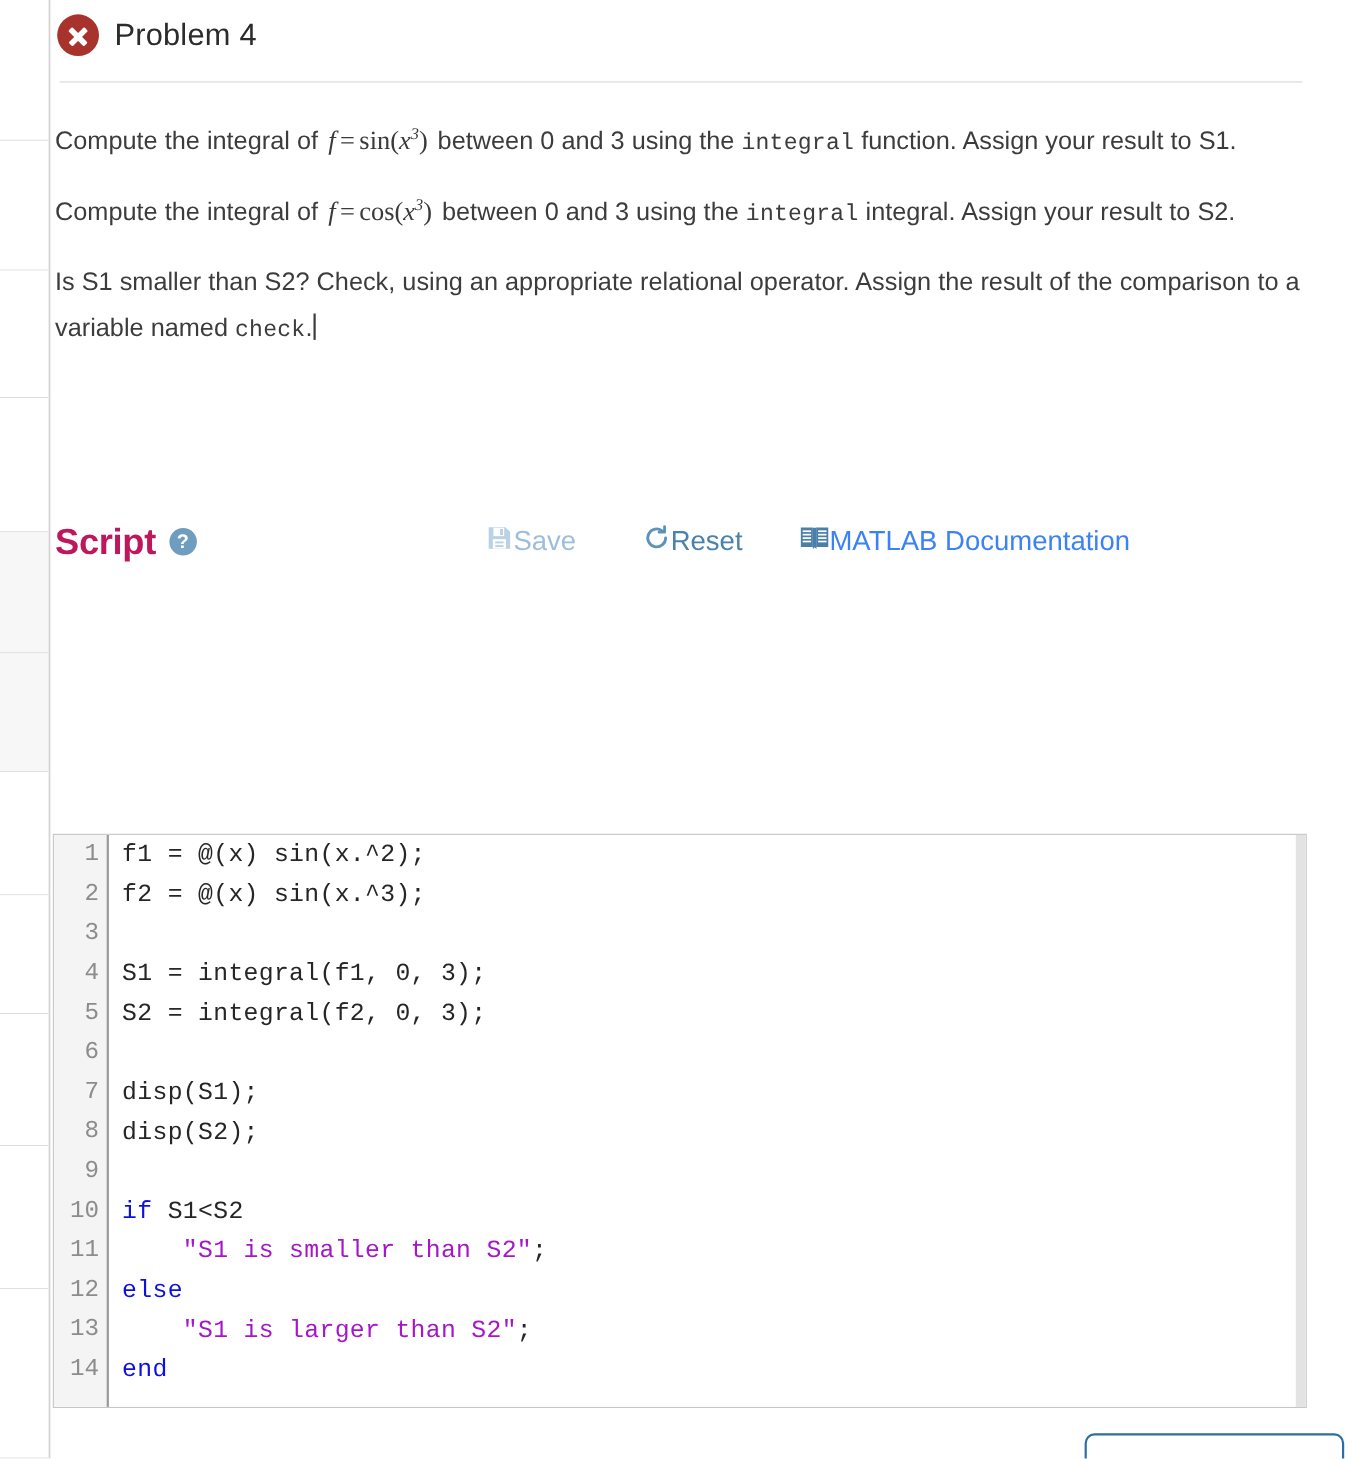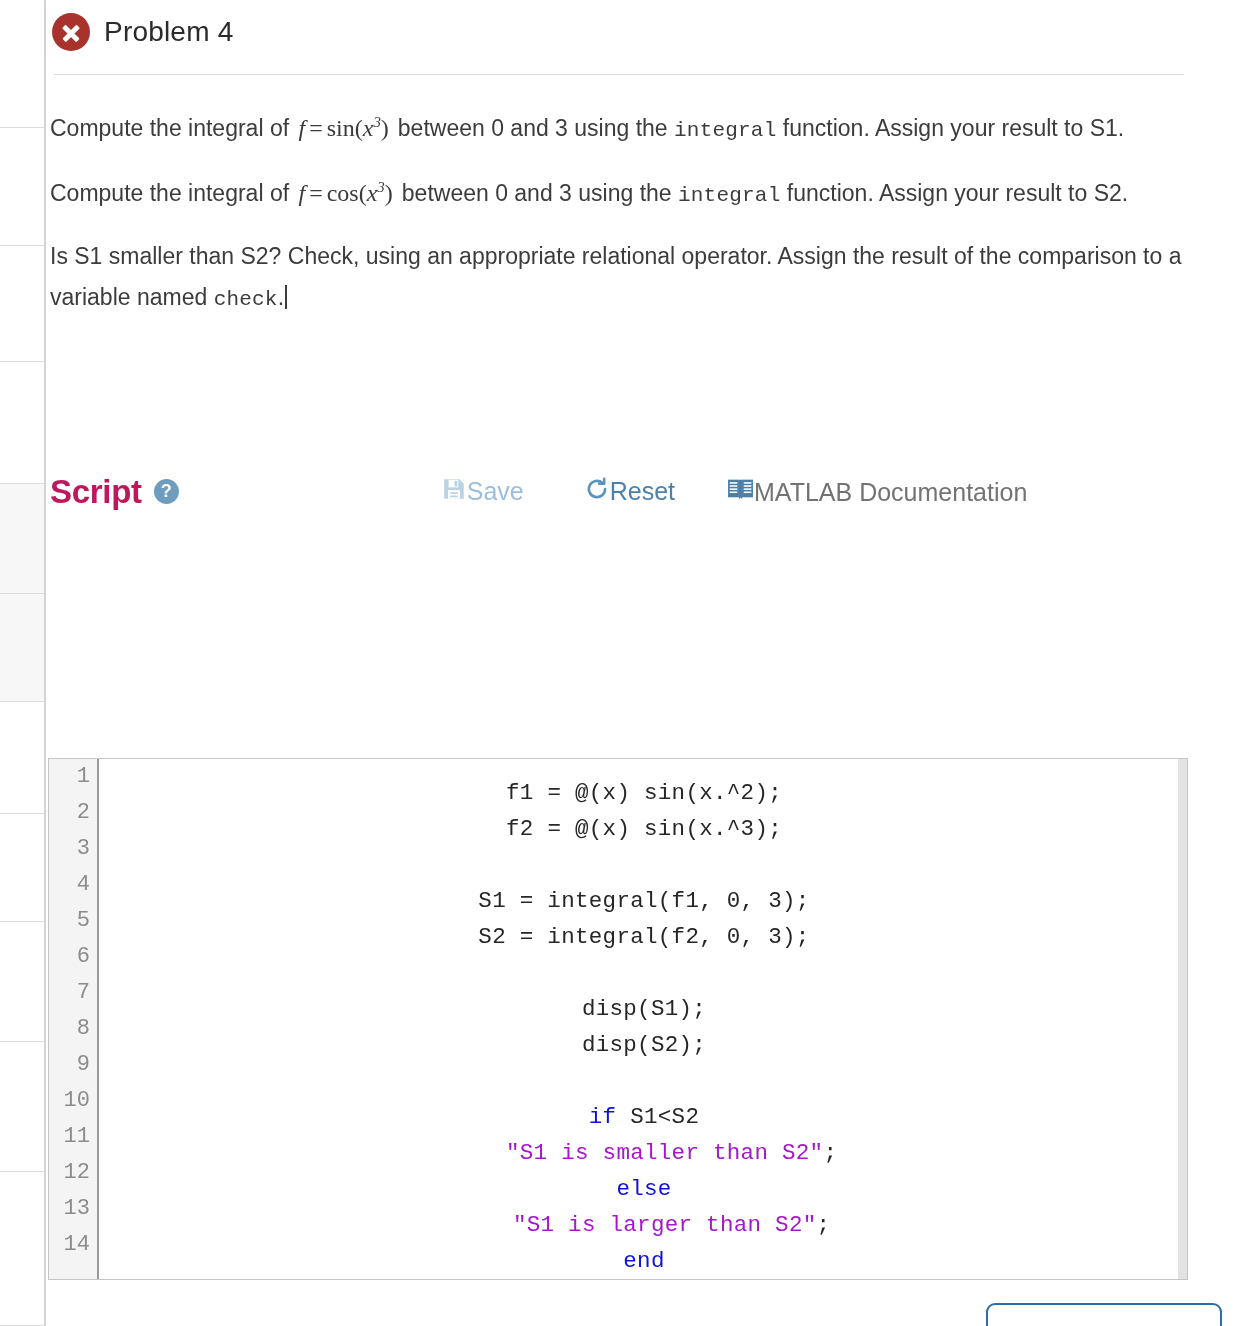--- a/index.html
+++ b/index.html
@@ -299,7 +299,7 @@
       </span>
       <span>between 0 and 3 using the</span>
       <span class="code-inline">integral</span>
-      <span>function. Assign your result to S2.</span>
+      <span>integral. Assign your result to S2.</span>
     </div>
 
     <div class="para">

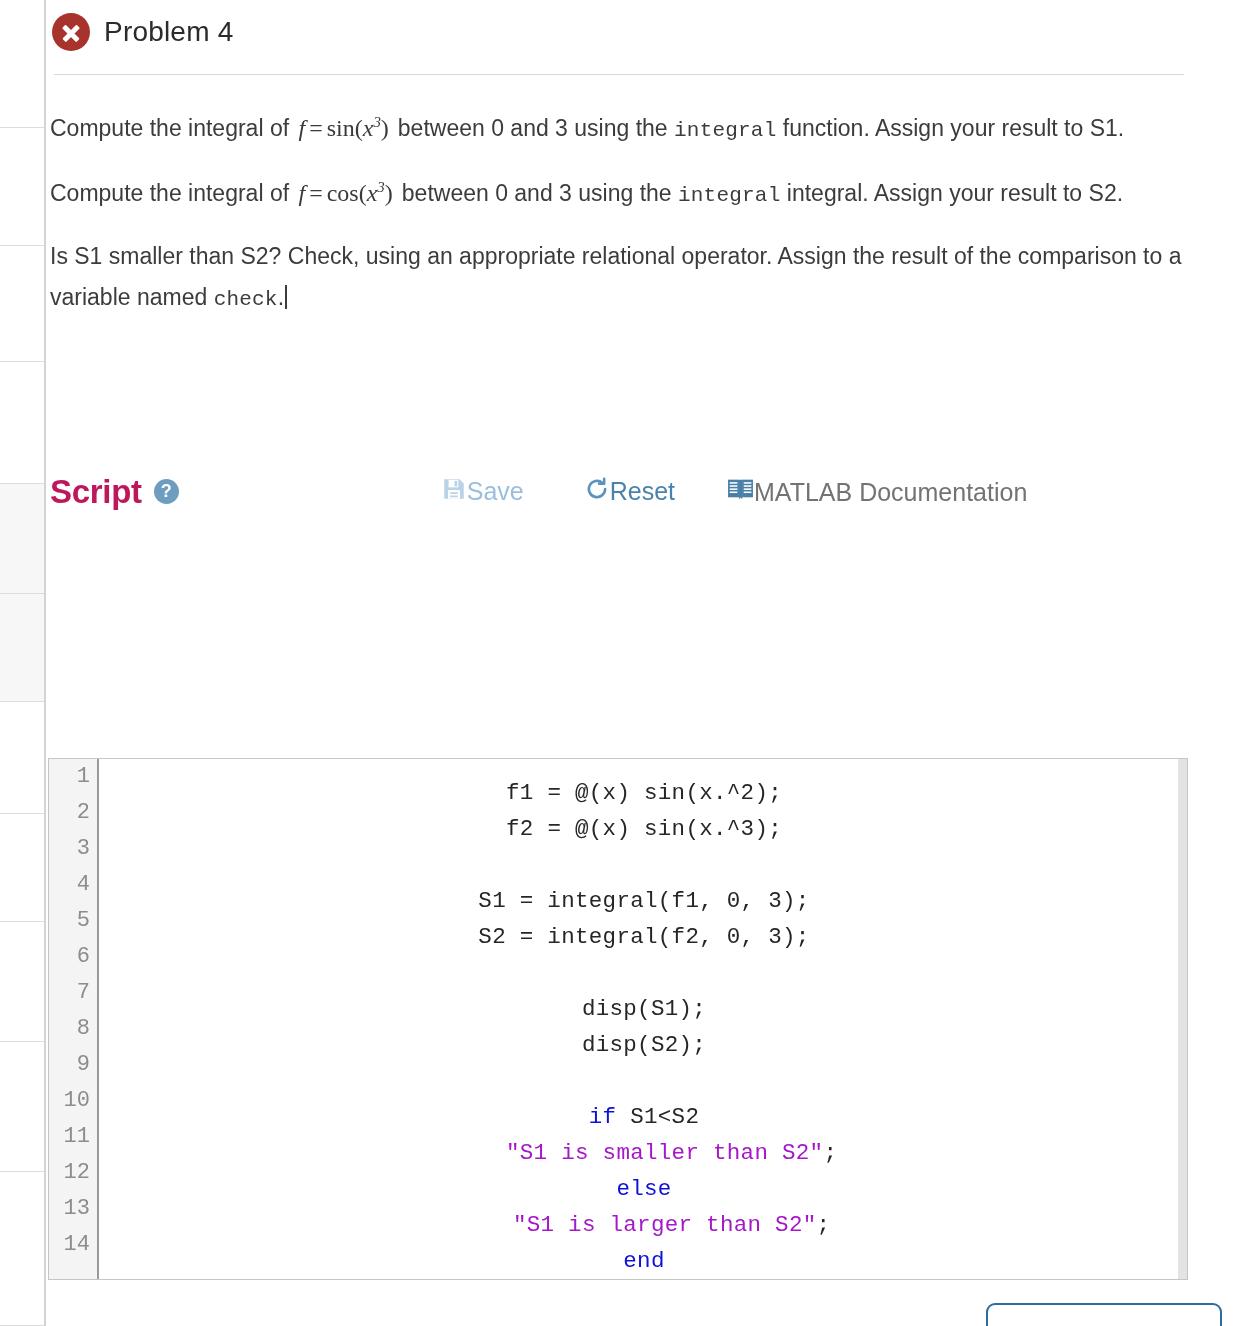--- a/index.html
+++ b/index.html
@@ -179,7 +179,7 @@
   }
   #save-button { color: #9cbedd; margin-right: 60px; }
   #reset-button { color: #4a82ad; margin-right: 52px; }
-  #matlab-doc-button { color: #737373; align-items: flex-end; }
+  #matlab-doc-button { color: #3b82f6; }
 
   .ic { flex: 0 0 auto; display: inline-block; }
 

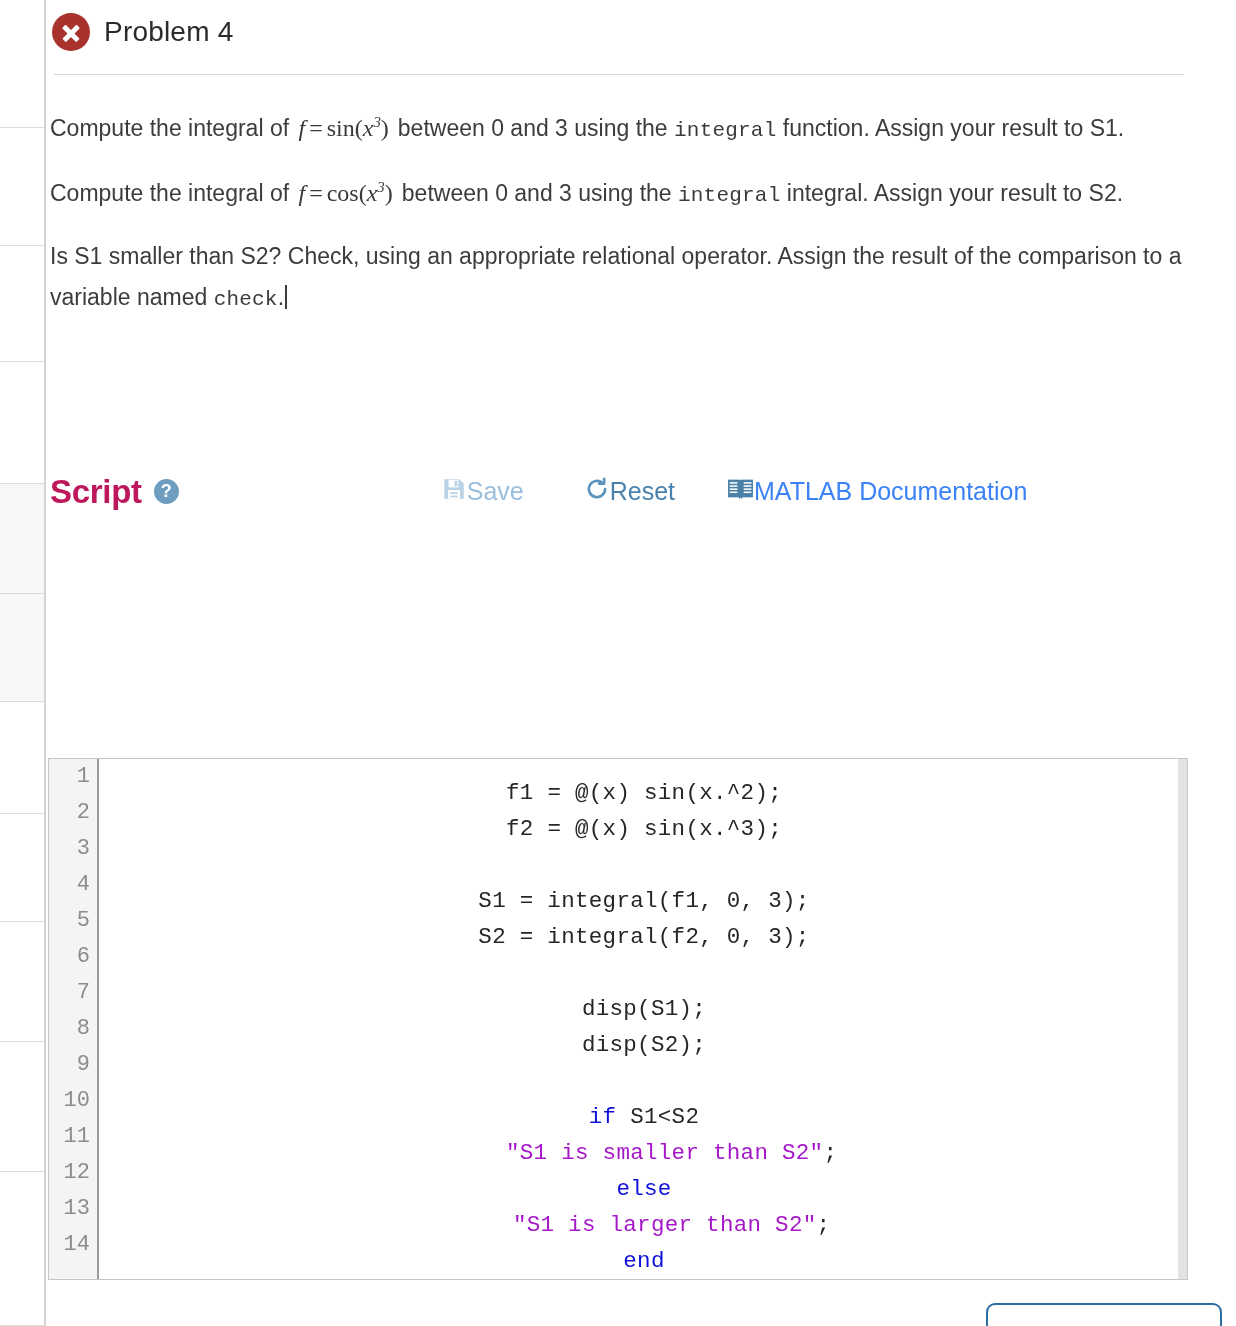--- a/index.html
+++ b/index.html
@@ -214,12 +214,11 @@
   }
   #code-area {
     position: absolute;
-    left: 52px; top: 16px;
+    left: 52px; top: 0;
     right: 10px;
     height: 100%;
     padding-left: 10px;
     box-sizing: border-box;
-    text-align: center;
   }
   #code-area .cl {
     font-family: "Liberation Mono", monospace;

